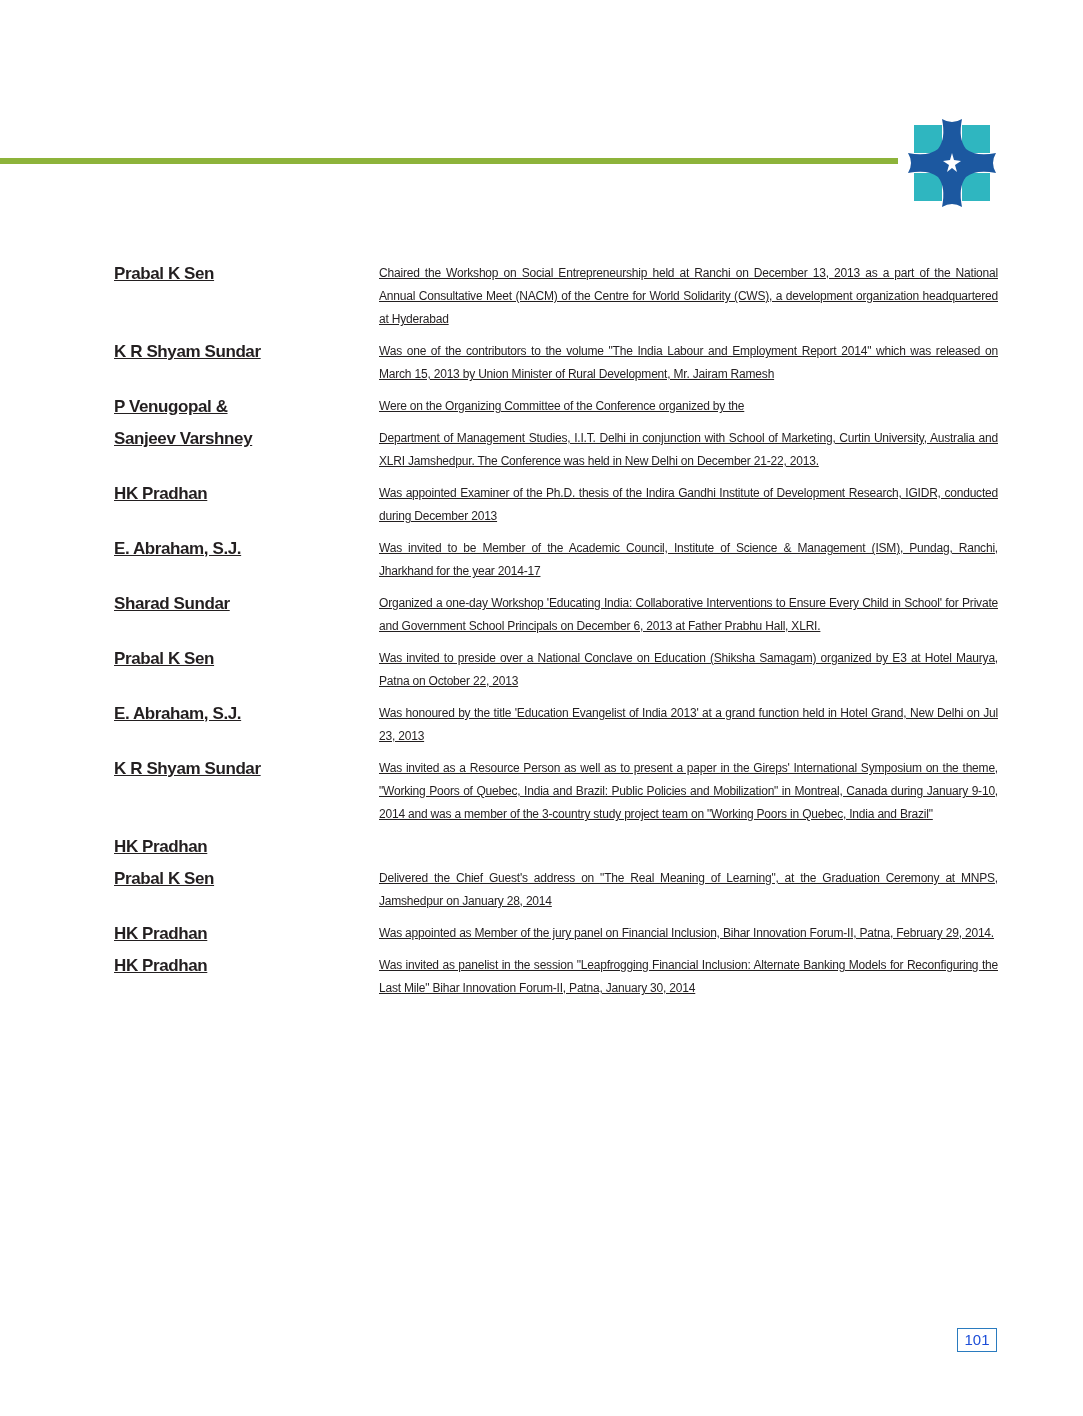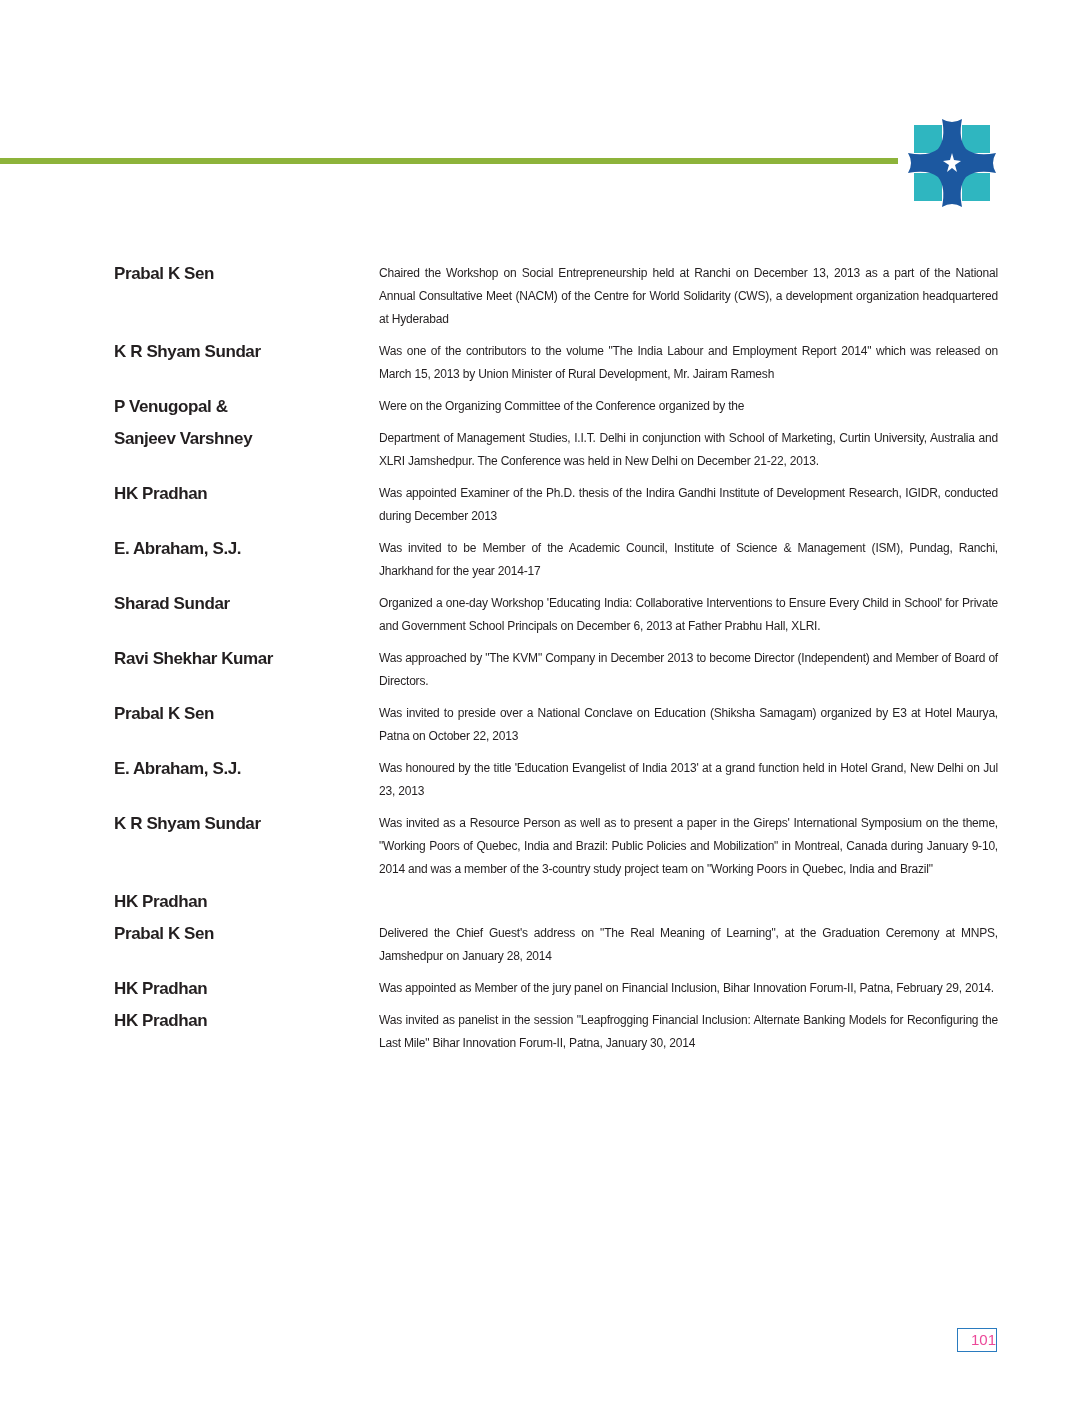--- a/index.html
+++ b/index.html
@@ -6,7 +6,7 @@
   body{width:1083px;height:1416px;position:relative;overflow:hidden;font-family:"Liberation Sans",sans-serif;color:#231f20;}
   .rule{position:absolute;left:0;top:158px;width:898px;height:6px;background:#8db33a;}
   .logo{position:absolute;left:906px;top:117px;width:92px;height:92px;}
-  .entries{position:absolute;left:114px;top:262px;width:884px;}
+  .entries{position:absolute;left:114px;top:262px;width:884px;text-decoration:underline;}
   .entry{display:flex;margin-bottom:9px;}
   .name{width:265px;flex:none;font-weight:bold;font-size:17px;line-height:23px;letter-spacing:-0.4px;}
   .text{width:619px;font-size:12px;line-height:23px;text-align:justify;letter-spacing:-0.2px;}

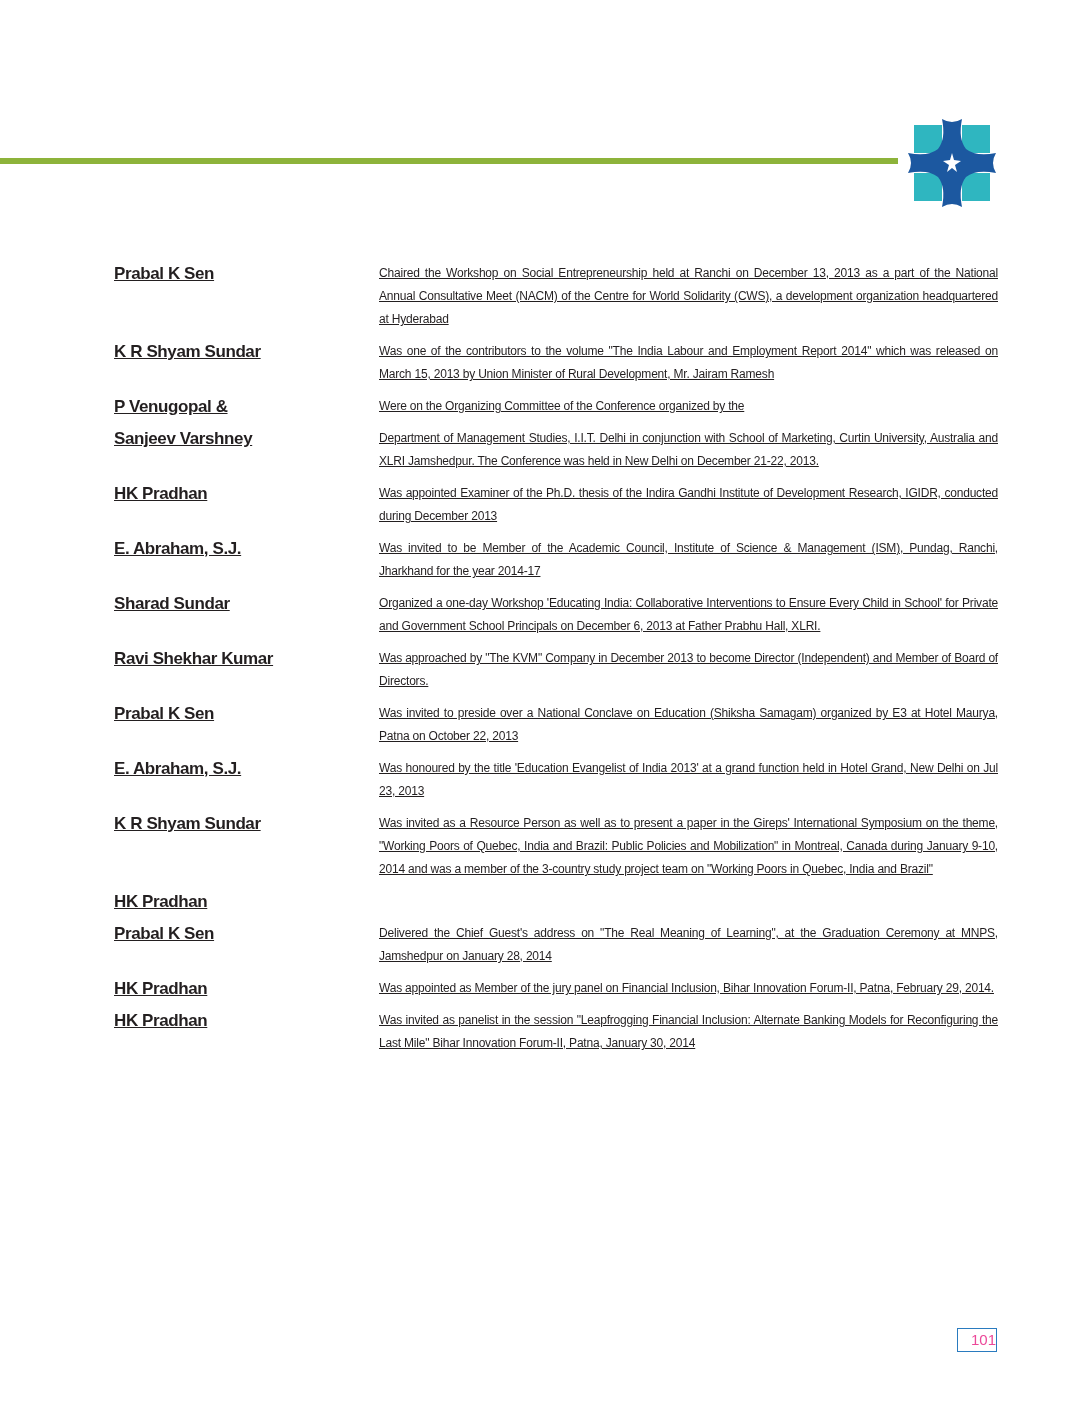--- a/index.html
+++ b/index.html
@@ -57,10 +57,6 @@
       <div class="text">Organized a one-day Workshop 'Educating India: Collaborative Interventions to Ensure Every Child in School' for Private and Government School Principals on December 6, 2013 at Father Prabhu Hall, XLRI.</div>
     </div>
   <div class="entry">
-      <div class="name">Ravi Shekhar Kumar</div>
-      <div class="text">Was approached by "The KVM" Company in December 2013 to become Director (Independent) and Member of Board of Directors.</div>
-    </div>
-  <div class="entry">
       <div class="name">Prabal K Sen</div>
       <div class="text">Was invited to preside over a National Conclave on Education (Shiksha Samagam) organized by E3 at Hotel Maurya, Patna on October 22, 2013</div>
     </div>

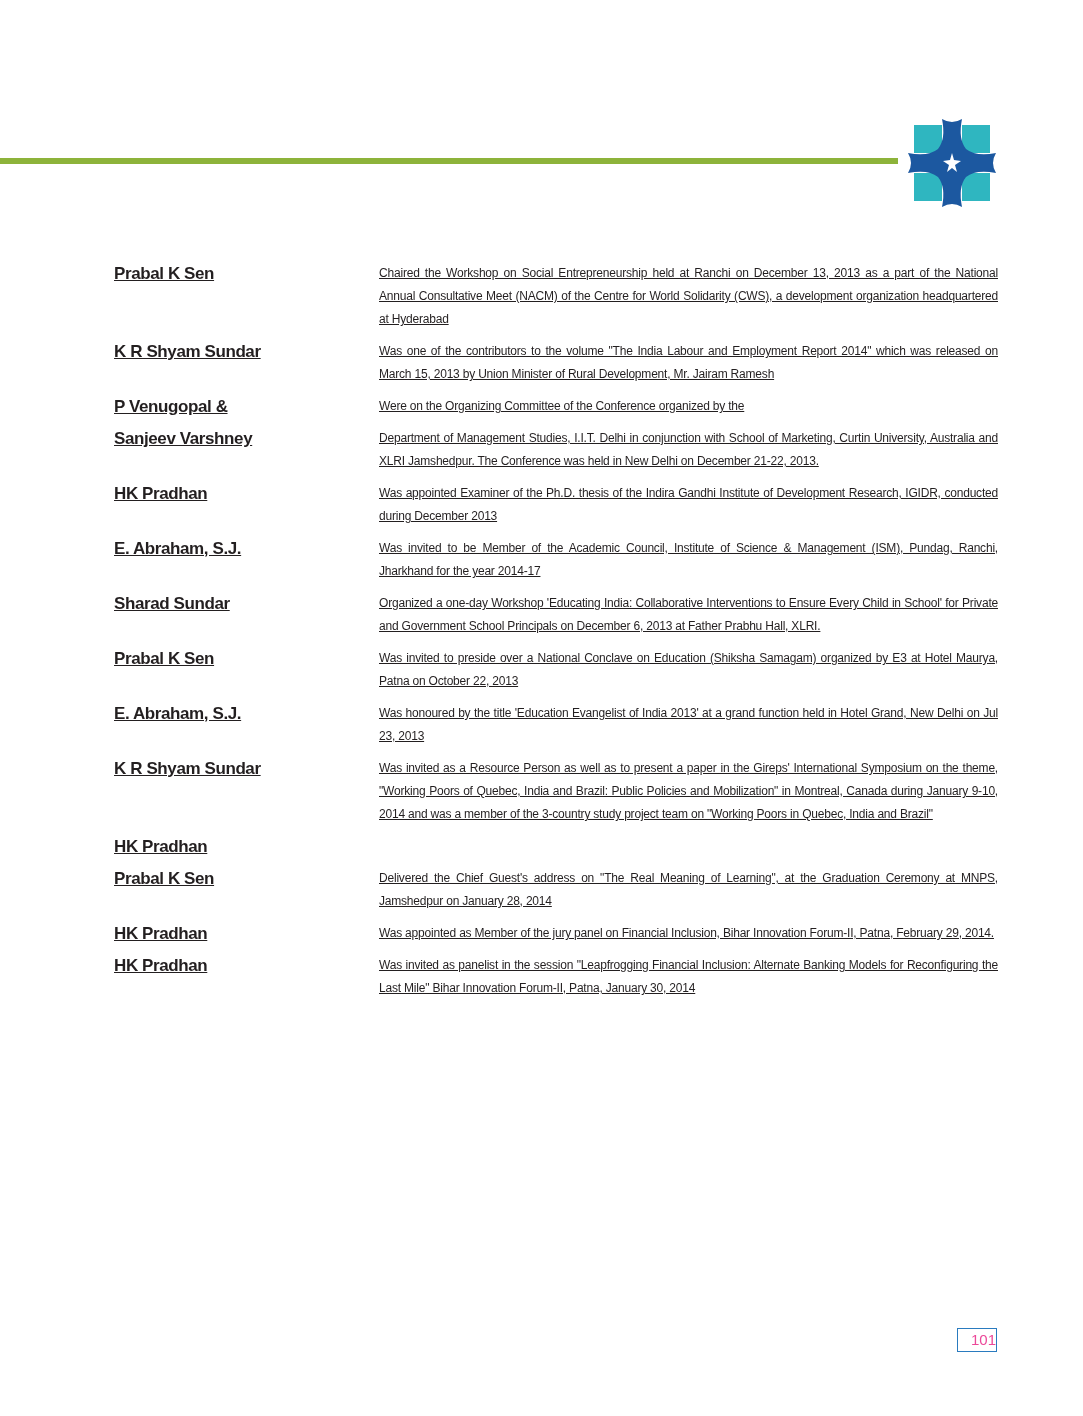--- a/index.html
+++ b/index.html
@@ -10,7 +10,7 @@
   .entry{display:flex;margin-bottom:9px;}
   .name{width:265px;flex:none;font-weight:bold;font-size:17px;line-height:23px;letter-spacing:-0.4px;}
   .text{width:619px;font-size:12px;line-height:23px;text-align:justify;letter-spacing:-0.2px;}
-  .pageno{position:absolute;left:957px;top:1328px;width:38px;height:22px;border:1px solid #2a7bbf;color:#ec4899;font-size:15px;line-height:22px;text-align:right;}
+  .pageno{position:absolute;left:957px;top:1328px;width:38px;height:22px;border:1px solid #2a7bbf;color:#1d4ed8;font-size:15px;line-height:22px;text-align:center;}
 </style>
 </head>
 <body>

